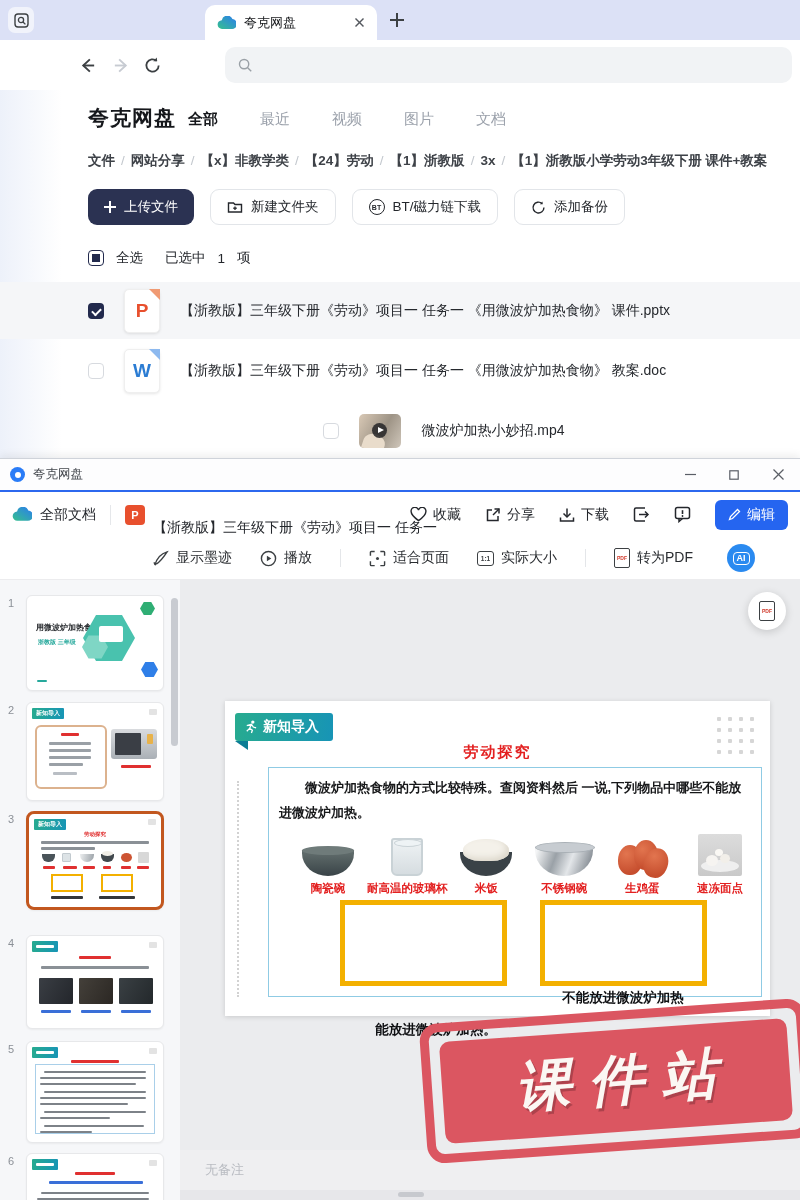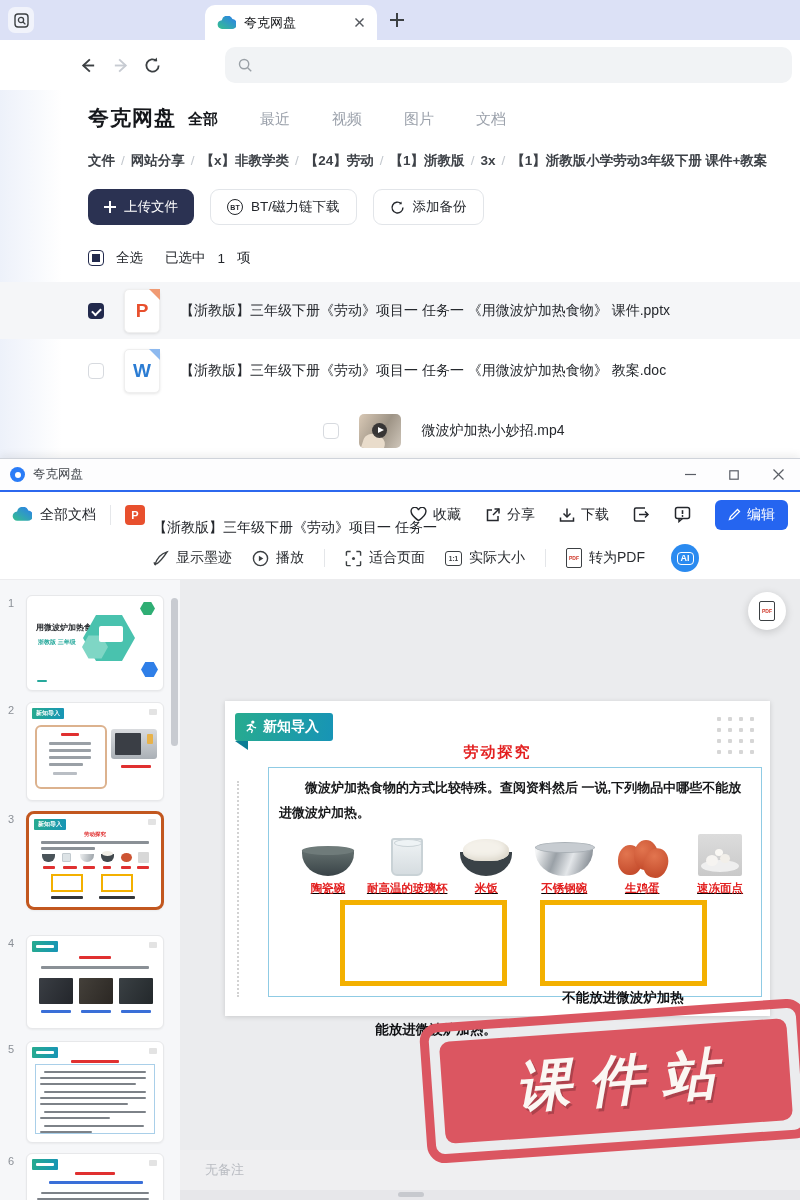--- a/index.html
+++ b/index.html
@@ -227,6 +227,14 @@
       <div class="btn btn-primary">
         <span class="wplus"></span>
         <span>上传文件</span>
+      </div>
+      <div class="btn btn-outline">
+        <svg width="16" height="14" viewBox="0 0 16 14">
+          <path d="M1.5 3 V12 H14.5 V4.5 H8 L6.5 3 Z" fill="none" stroke="#24272c" stroke-width="1.4"></path>
+          <line x1="8" y1="6.5" x2="8" y2="10" stroke="#24272c" stroke-width="1.3"></line>
+          <line x1="6.2" y1="8.2" x2="9.8" y2="8.2" stroke="#24272c" stroke-width="1.3"></line>
+        </svg>
+        <span>新建文件夹</span>
       </div>
       <div class="btn btn-outline">
         <span class="bt-badge">BT</span>

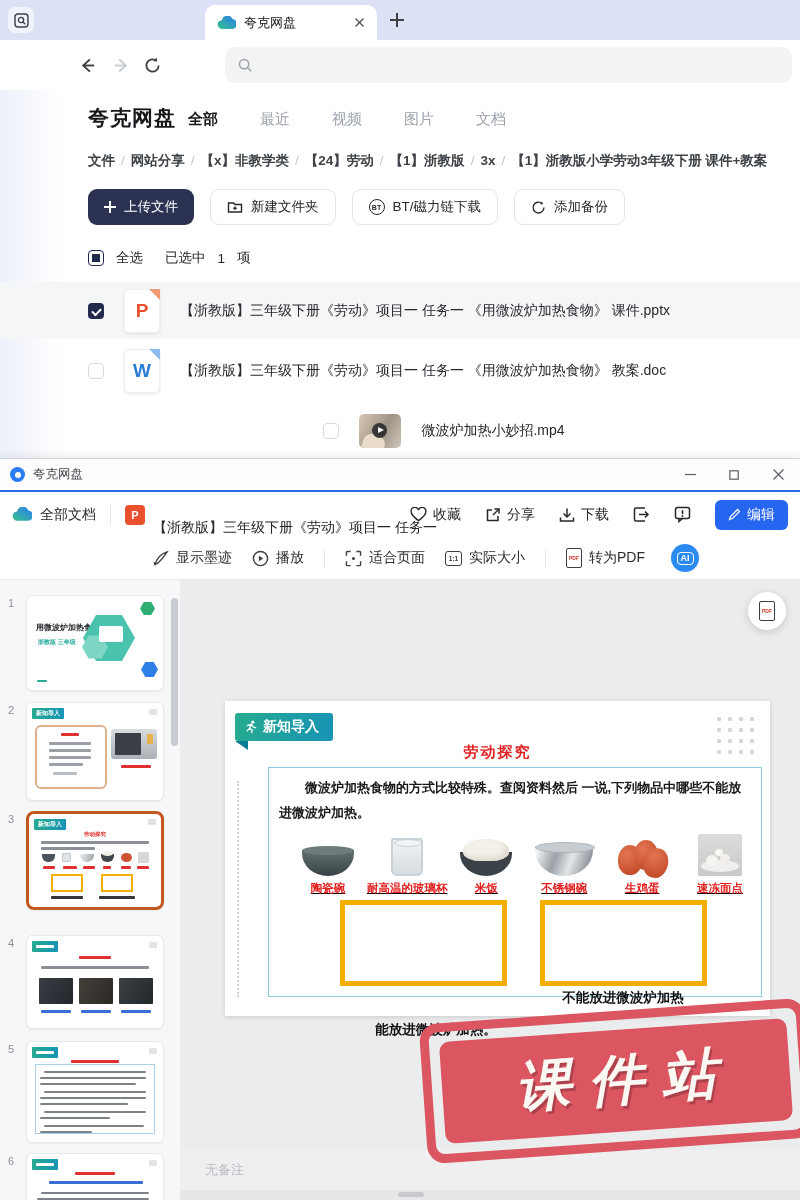--- a/index.html
+++ b/index.html
@@ -87,7 +87,7 @@
   .tb-item { display:flex; align-items:center; gap:6px; font-size:14px; color:#24272c; }
   .edit-btn { height:30px; padding:0 13px; border-radius:6px; background:#2565f0; color:#fff; font-size:14px; display:flex; align-items:center; gap:6px; }
 
-  .view-toolbar { height:43px; border-bottom:1px solid #ececee; display:flex; align-items:center; padding-left:152px; gap:20px; font-size:14px; color:#2a2d31; position:relative; }
+  .view-toolbar { height:43px; border-bottom:1px solid #ececee; display:flex; align-items:center; padding-left:152px; gap:28px; font-size:14px; color:#2a2d31; position:relative; }
   .vt-item { display:flex; align-items:center; gap:7px; }
   .vt-div { width:1px; height:18px; background:#e4e6e9; }
   .ratio-ic { width:17px; height:15px; border:1.5px solid #3c4043; border-radius:3px; font-size:6.5px; font-weight:bold; color:#3c4043; display:flex; align-items:center; justify-content:center; letter-spacing:0; }

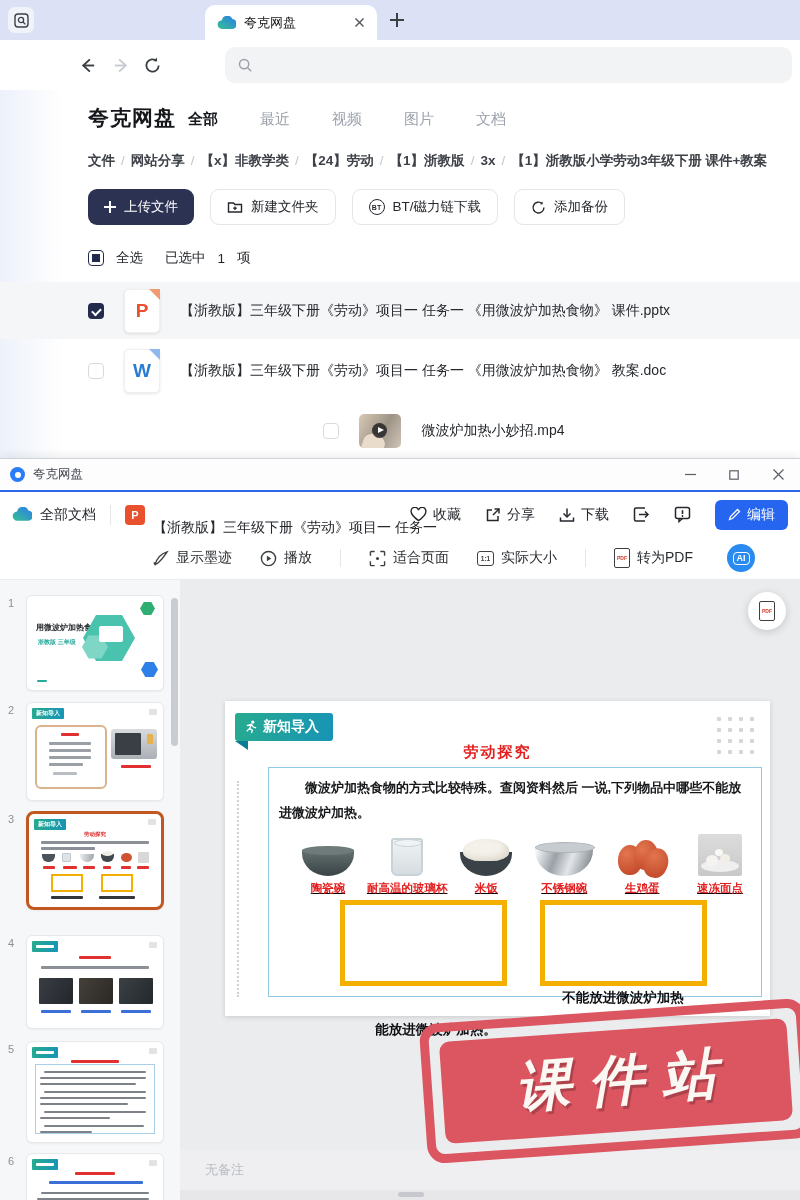--- a/index.html
+++ b/index.html
@@ -122,7 +122,7 @@
   .content-box { position:absolute; left:43px; top:66px; width:494px; height:230px; border:1px solid #8fcbe4; }
   .dotline { position:absolute; left:12px; top:80px; height:216px; border-left:2px dotted #d2d2d2; }
   .para { position:absolute; top:7px; left:10px; right:8px; font-size:13px; font-weight:bold; color:#17181a; line-height:1.95; text-indent:2em; }
-  .items { position:absolute; top:60px; left:20px; right:2px; display:flex;text-decoration:underline; }
+  .items { position:absolute; top:60px; left:20px; right:2px; display:flex; }
   .item { flex:1; text-align:center; }
   .item .img { height:48px; display:flex; align-items:flex-end; justify-content:center; }
   .item .lbl { color:#e32020; font-weight:bold; font-size:11.5px; margin-top:5px; white-space:nowrap; }

